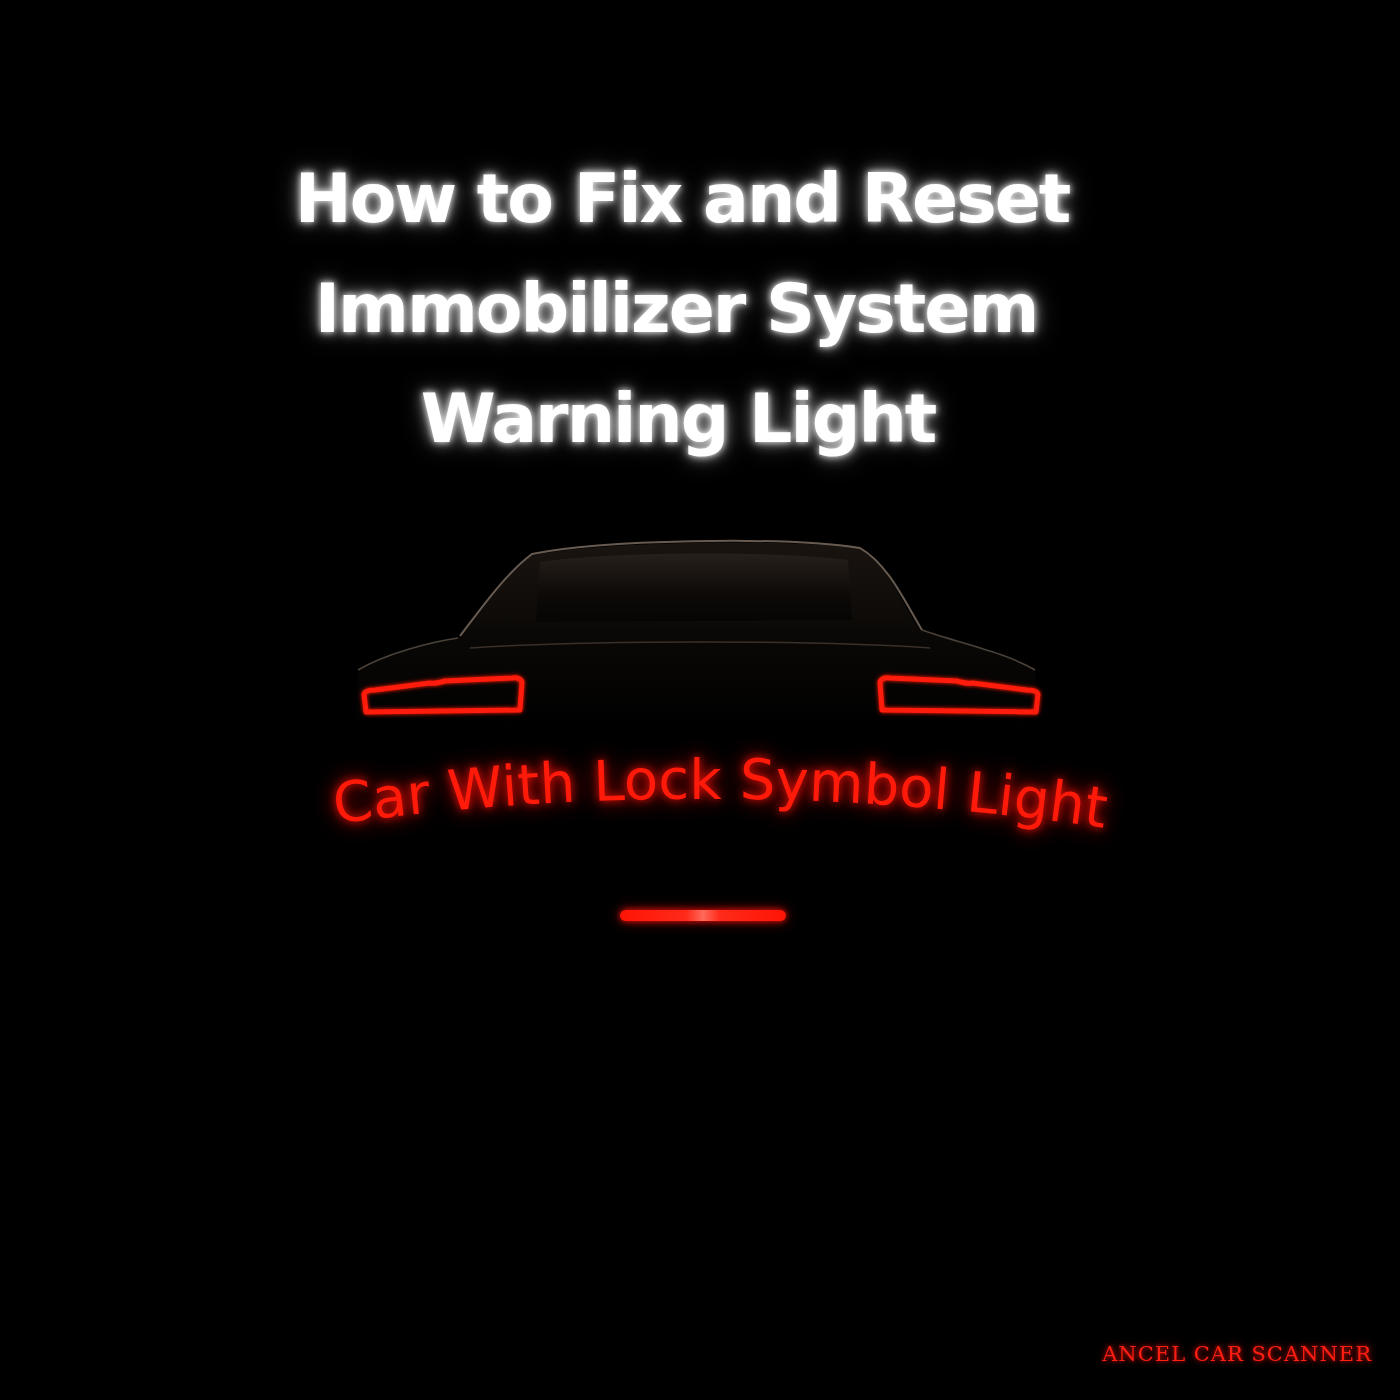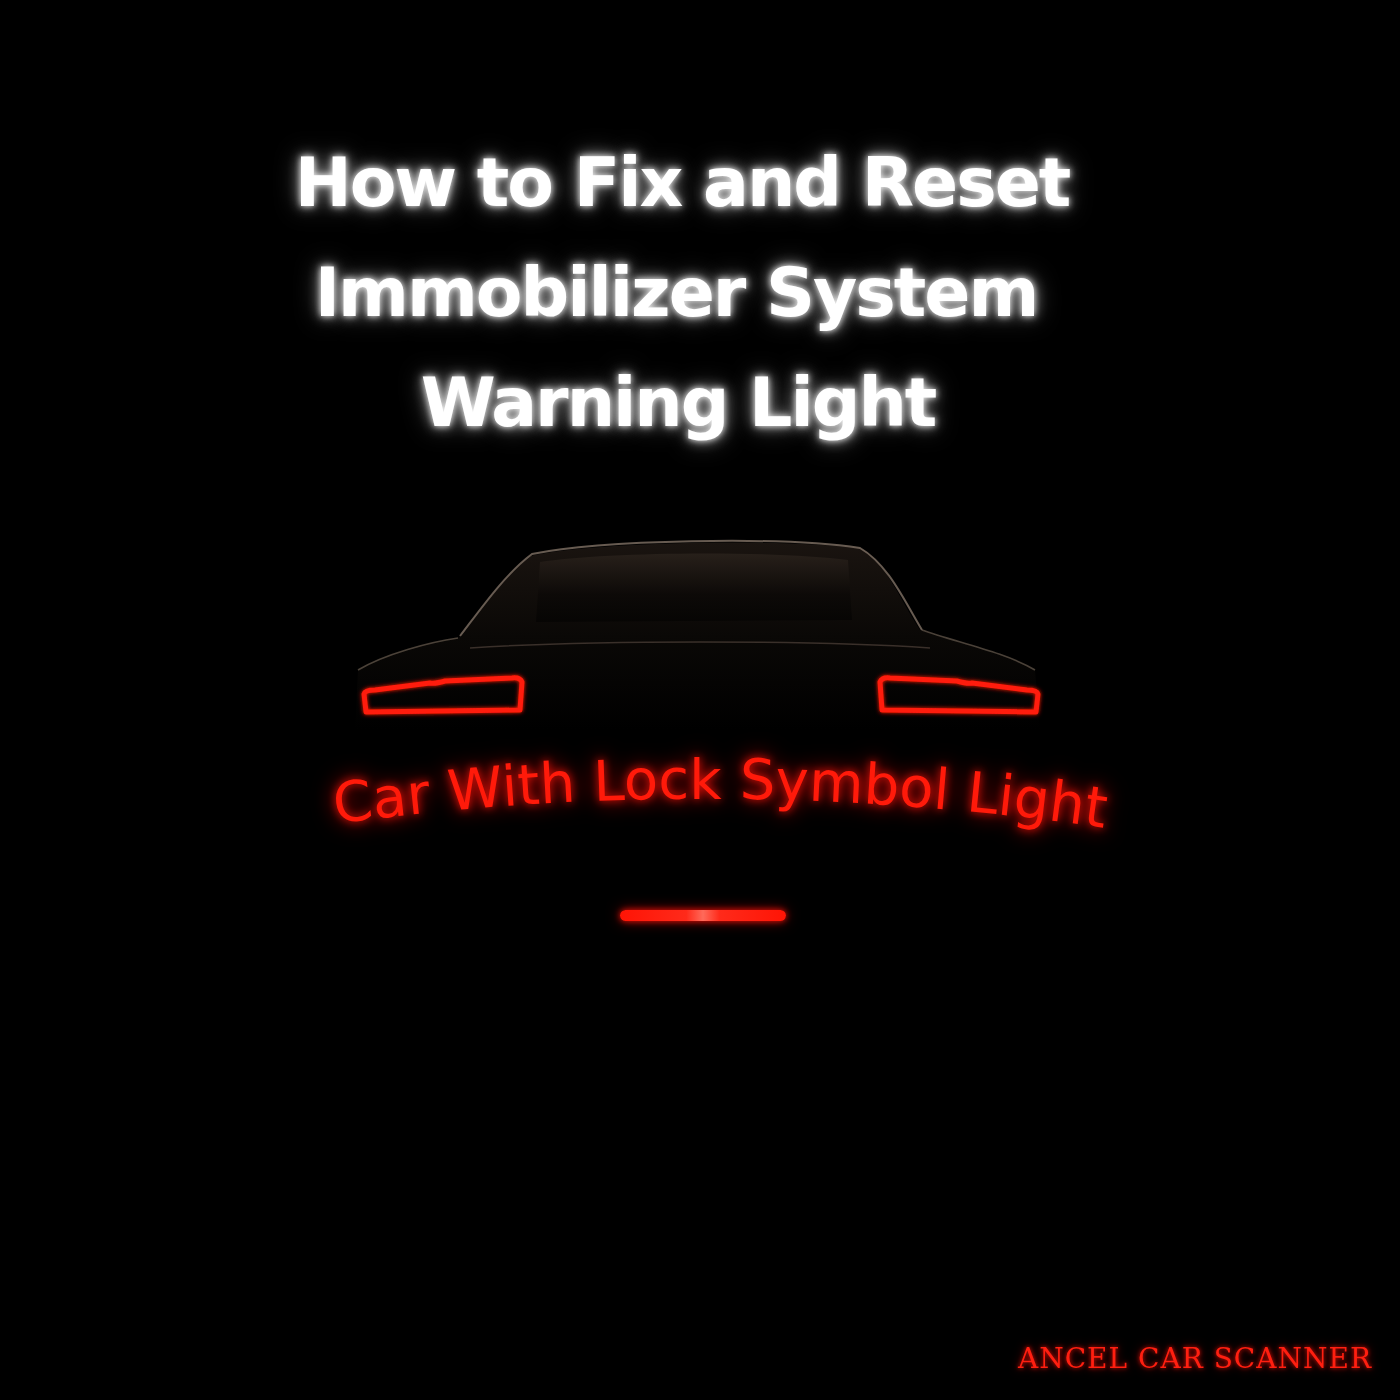--- a/index.html
+++ b/index.html
@@ -5,7 +5,7 @@
     html, body { margin: 0; padding: 0; background: #000; }
     body { width: 1400px; height: 1400px; position: relative; overflow: hidden; font-family: "DejaVu Sans", sans-serif; }
     .title {
-      position: absolute; left: 0; top: 128px; width: 1400px;
+      position: absolute; left: 0; top: 144px; width: 1400px;
       text-align: center; color: #fff; font-weight: bold;
       font-family: "DejaVu Sans", sans-serif;
       font-size: 68px; line-height: 110px; letter-spacing: -2px;

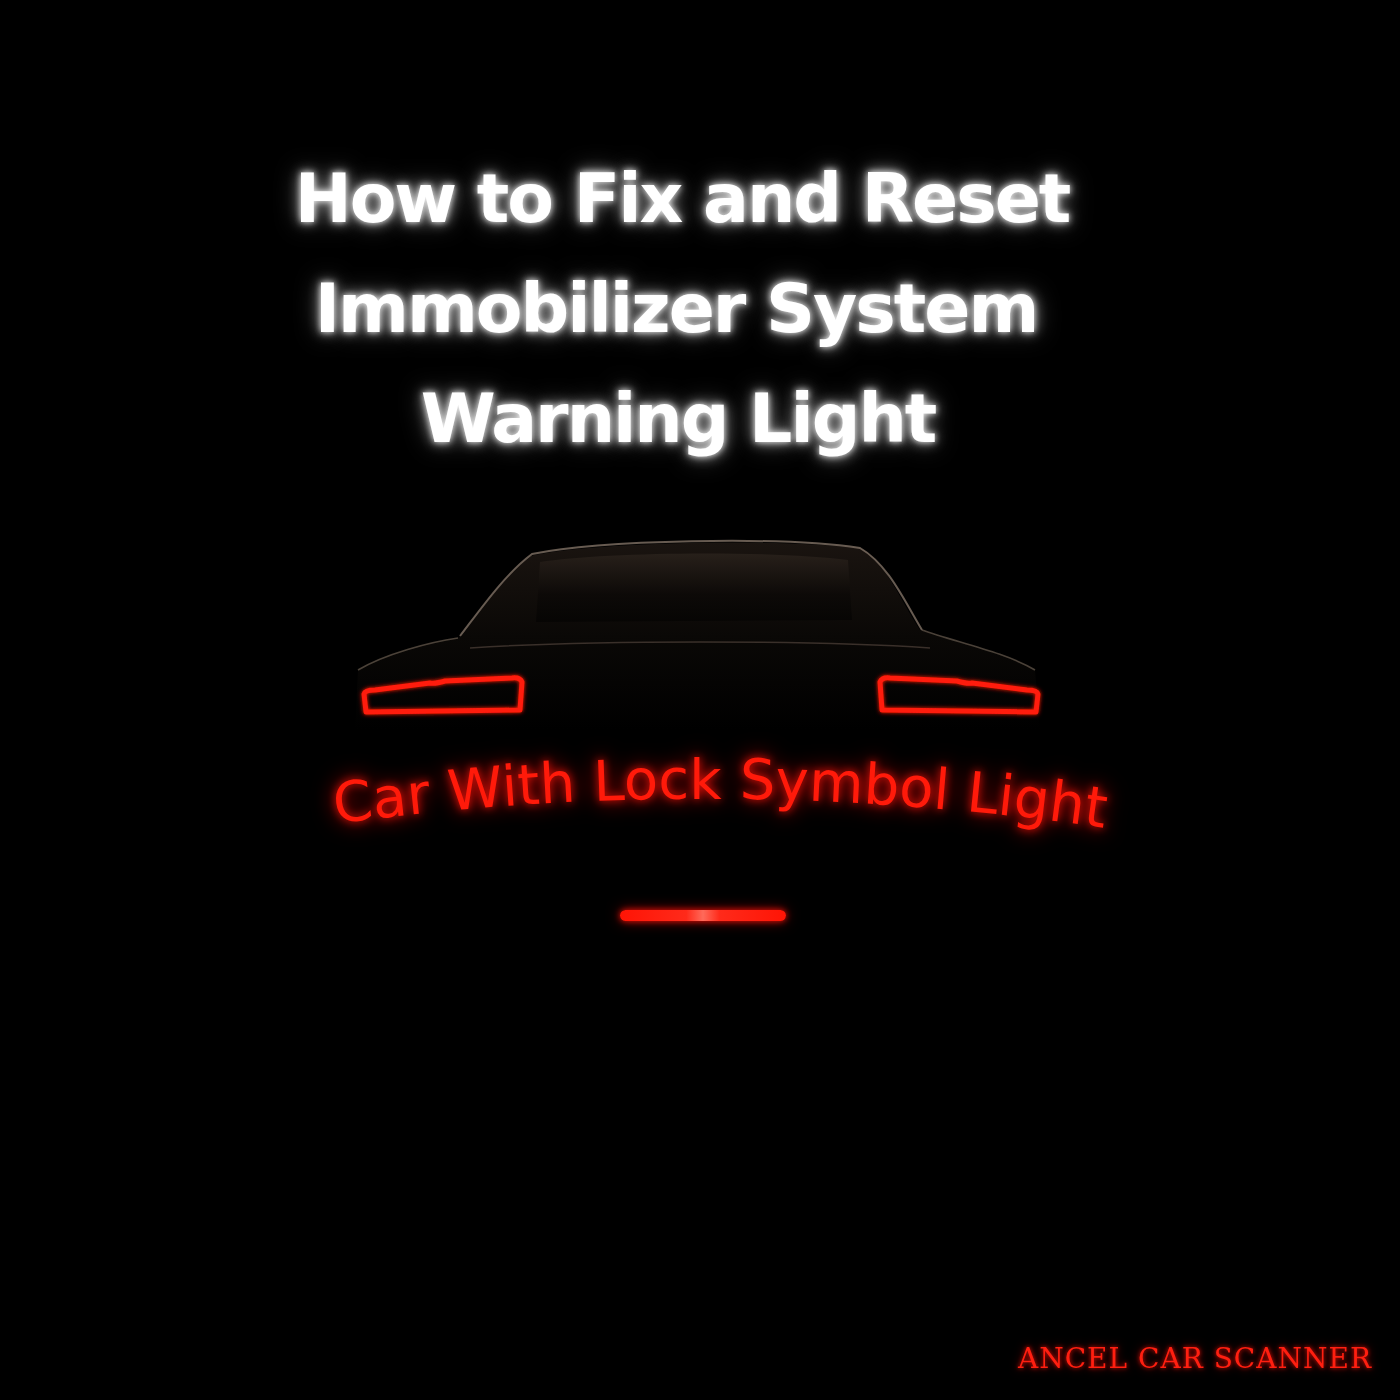--- a/index.html
+++ b/index.html
@@ -29,7 +29,7 @@
     }
     .brand {
       position: absolute; right: 28px; top: 1342px;
-      font-family: "DejaVu Serif", serif; font-size: 28px; color: #ff1f10;
+      font-family: "DejaVu Serif", serif; font-size: 21px; color: #ff1f10;
       letter-spacing: 1px;
       text-shadow: 0 0 4px rgba(255,20,10,0.8), 0 0 10px rgba(255,0,0,0.5);
     }

